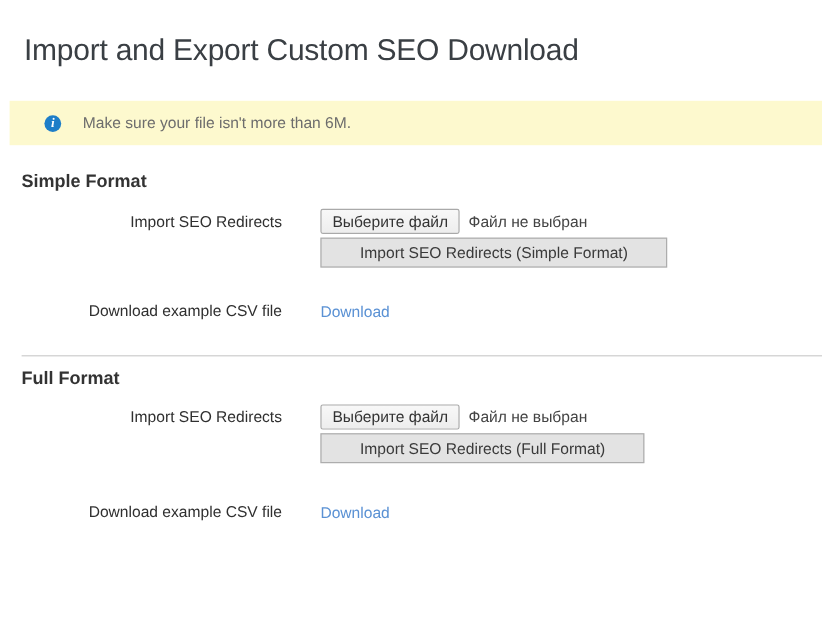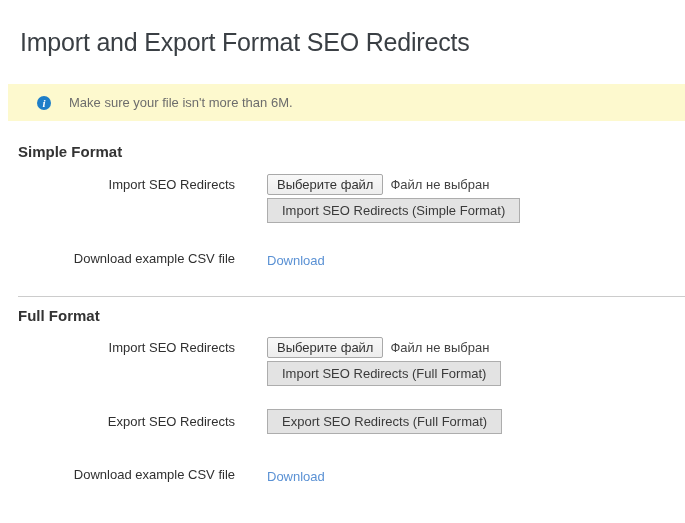--- a/index.html
+++ b/index.html
@@ -90,7 +90,7 @@
 
 <div class="page">
 
-  <h1 class="page-title">Import and Export Format SEO Redirects</h1>
+  <h1 class="page-title">Import and Export Custom SEO Download</h1>
 
   <div class="notice">
     <span class="info-icon">i</span>

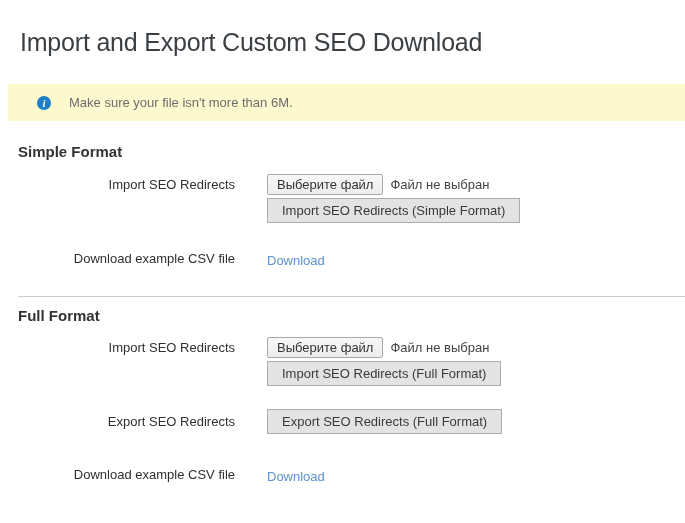--- a/index.html
+++ b/index.html
@@ -67,7 +67,7 @@
     background:var(--button_bg);
     border:1px solid var(--button_border);
     color:#3a3a3a;font-family:inherit;
-    font-size:13px;line-height:15px;padding:4px 14px;
+    font-size:13px;line-height:15px;padding:4px 32px;
     cursor:pointer;white-space:nowrap;
   }
   .stacked-btn{margin-top:3px;}

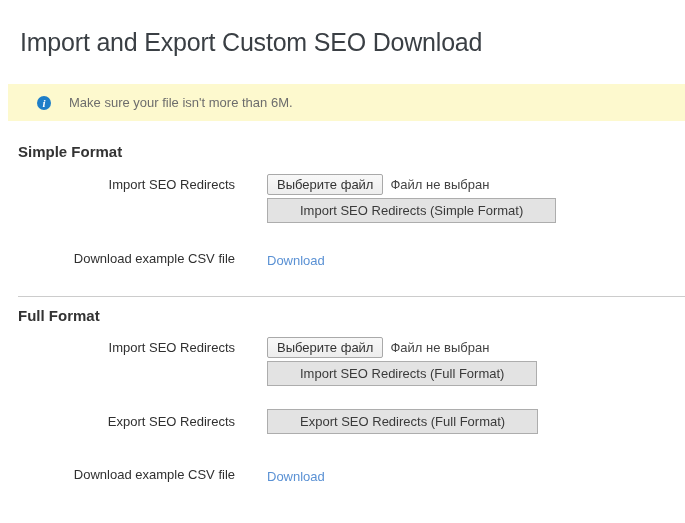--- a/index.html
+++ b/index.html
@@ -132,12 +132,6 @@
     </div>
   </div>
 
-  <div class="form-row center row-export-full">
-    <div class="label-col">Export SEO Redirects</div>
-    <div class="control-col">
-      <button type="button" class="btn">Export SEO Redirects (Full Format)</button>
-    </div>
-  </div>
 
   <div class="form-row row-download-full">
     <div class="label-col" style="padding-top:0;">Download example CSV file</div>

